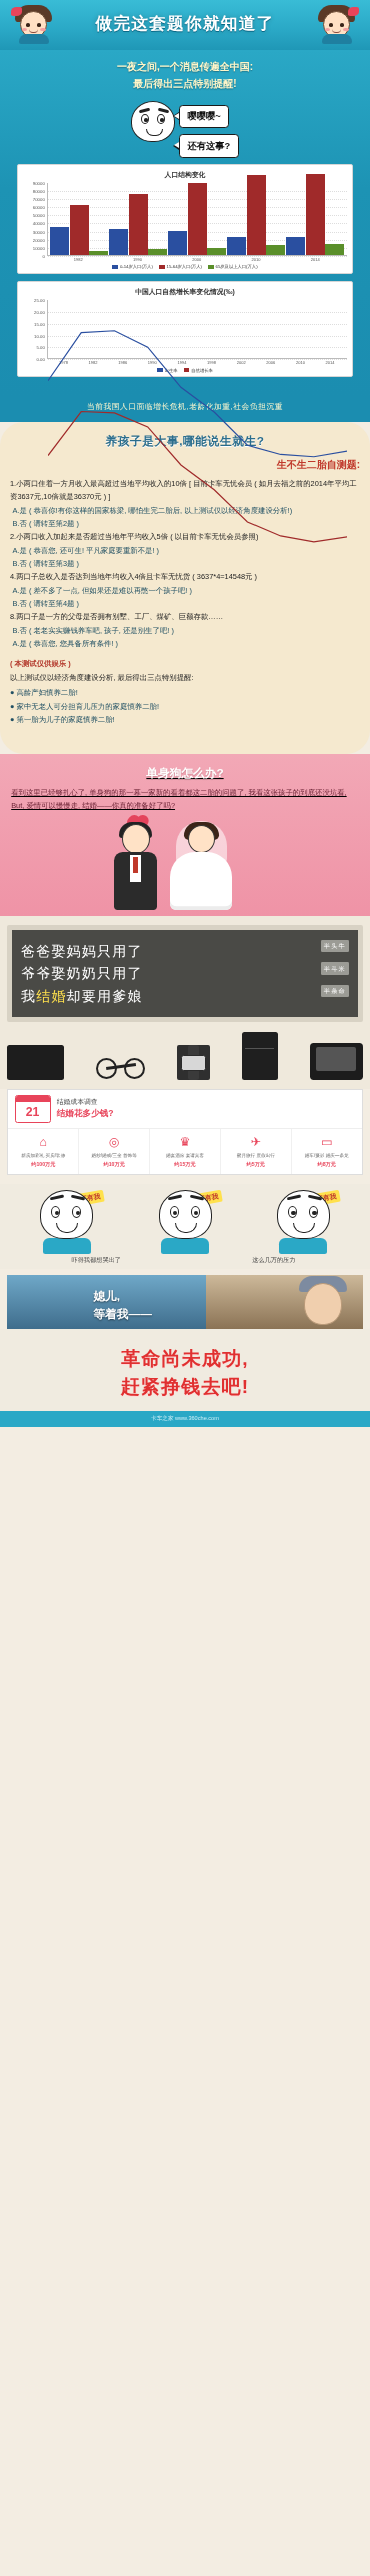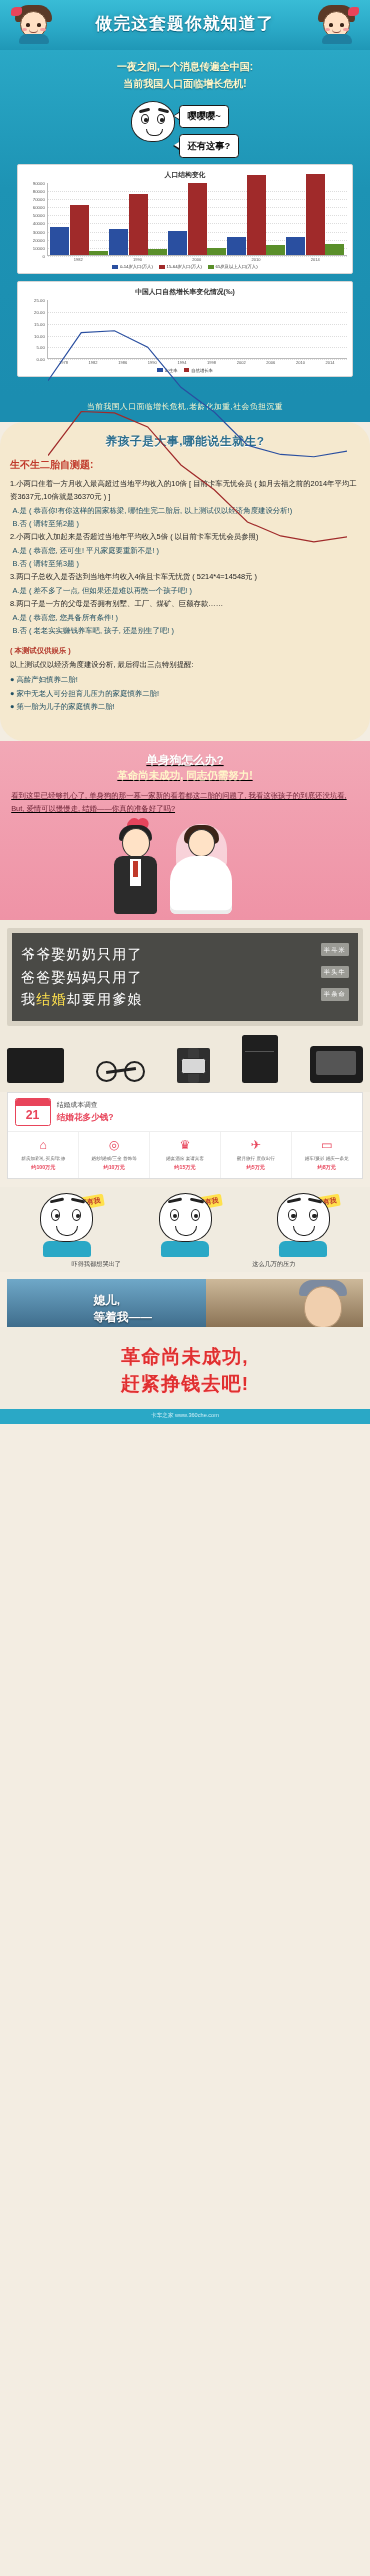--- a/index.html
+++ b/index.html
@@ -278,7 +278,7 @@
 
   <div class="blue-sec">
     <div class="blue-lead">一夜之间,一个消息传遍全中国:</div>
-    <div class="blue-lead">当前我国人口面临增长危机!</div>
+    <div class="blue-lead">最后得出三点特别提醒!</div>
 
     <div class="meme-row">
       <div class="meme-face">

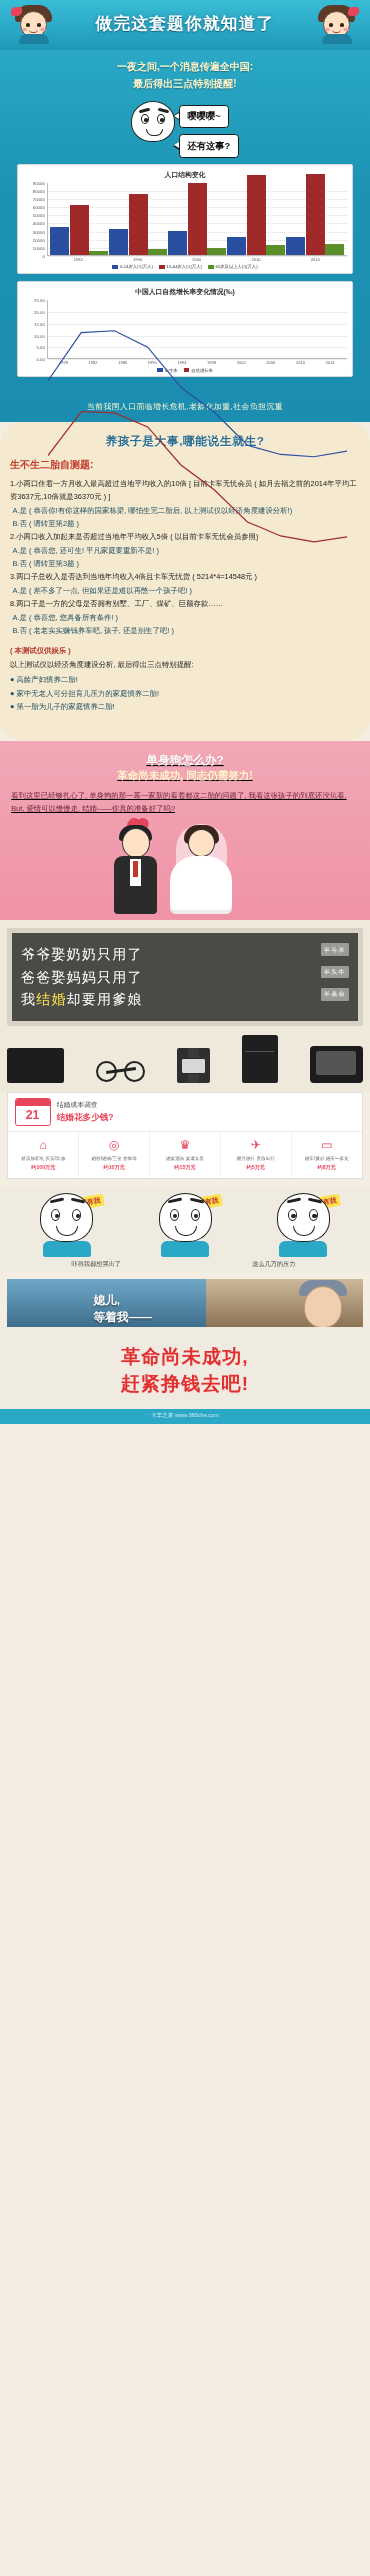--- a/index.html
+++ b/index.html
@@ -134,7 +134,7 @@
     text-shadow:0 0.6px 0 #fff;
   }
   .sub-head {
-    text-align:left; color:#c0392b; font-size:10px; font-weight:bold; margin:6.2px 0 6.2px 0;
+    text-align:right; color:#c0392b; font-size:10px; font-weight:bold; margin:6.2px 0 6.2px 0;
   }
   .q { font-size:7.4px; color:#222; line-height:1.75; margin:0 0 1.2px 0; }
   .opt { font-size:7.4px; color:#1f4f63; line-height:1.75; margin-left:2.5px;}

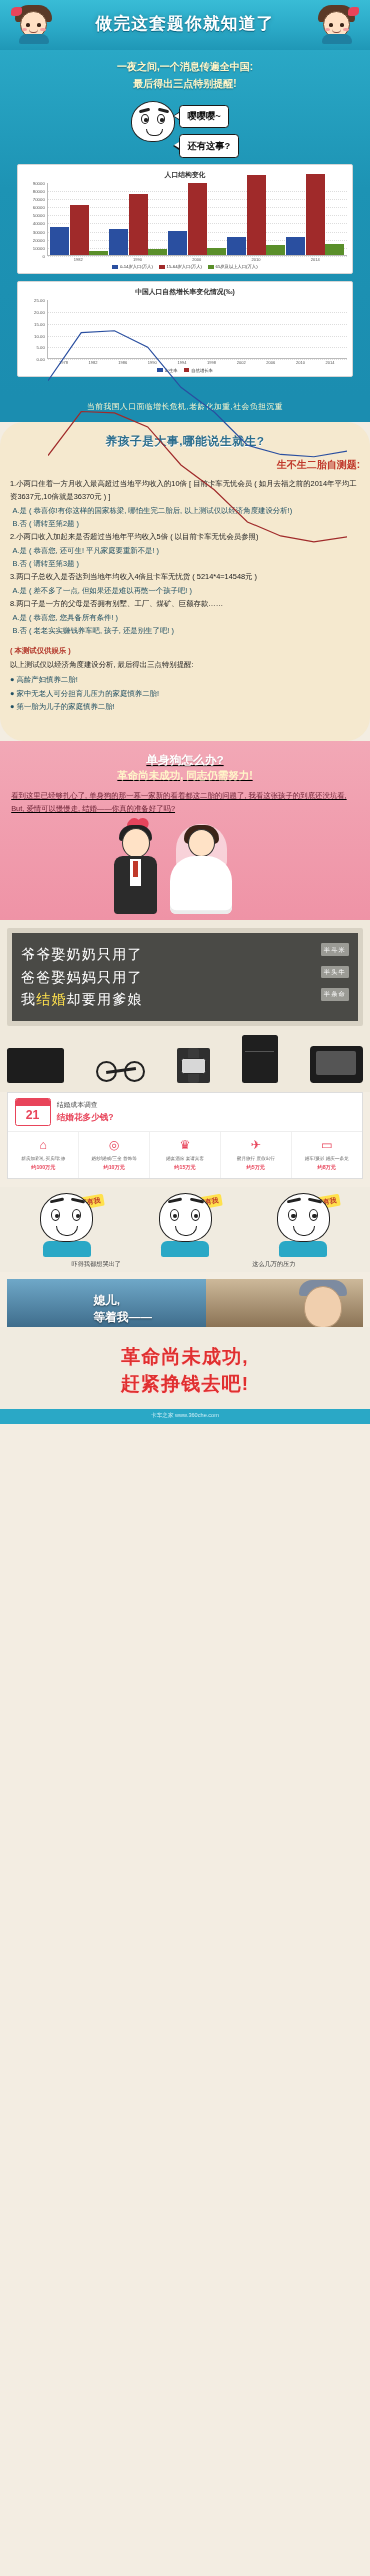--- a/index.html
+++ b/index.html
@@ -440,7 +440,7 @@
         <div class="q">2.小两口收入加起来是否超过当地年平均收入5倍 ( 以目前卡车无忧会员参照)</div>
         <div class="opt">A.是 ( 恭喜您, 还可生! 平凡家庭要重新不是! )</div>
         <div class="opt">B.否 ( 请转至第3题 )</div>
-        <div class="q">3.两口子总收入是否达到当地年均收入4倍且卡车无忧货 ( 5214*4=14548元 )</div>
+        <div class="q">4.两口子总收入是否达到当地年均收入4倍且卡车无忧货 ( 3637*4=14548元 )</div>
         <div class="opt">A.是 ( 差不多了一点, 但如果还是难以再憋一个孩子吧! )</div>
         <div class="q">8.两口子是一方的父母是否拥有别墅、工厂、煤矿、巨额存款……</div>
         <div class="opt">A.是 ( 恭喜您, 您具备所有条件! )</div>

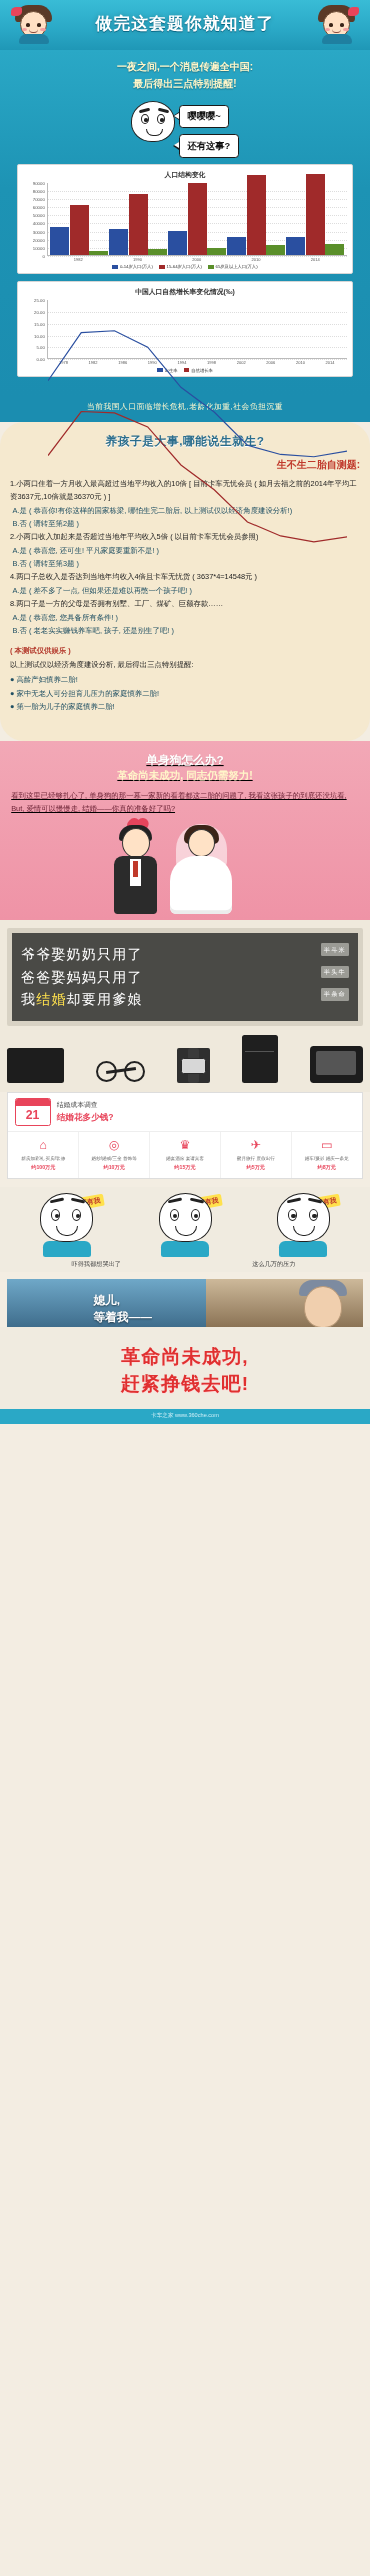--- a/index.html
+++ b/index.html
@@ -442,6 +442,7 @@
         <div class="opt">B.否 ( 请转至第3题 )</div>
         <div class="q">4.两口子总收入是否达到当地年均收入4倍且卡车无忧货 ( 3637*4=14548元 )</div>
         <div class="opt">A.是 ( 差不多了一点, 但如果还是难以再憋一个孩子吧! )</div>
+        <div class="opt">B.否 ( 请转至第4题 )</div>
         <div class="q">8.两口子是一方的父母是否拥有别墅、工厂、煤矿、巨额存款……</div>
         <div class="opt">A.是 ( 恭喜您, 您具备所有条件! )</div>
         <div class="opt">B.否 ( 老老实实赚钱养车吧, 孩子, 还是别生了吧! )</div>

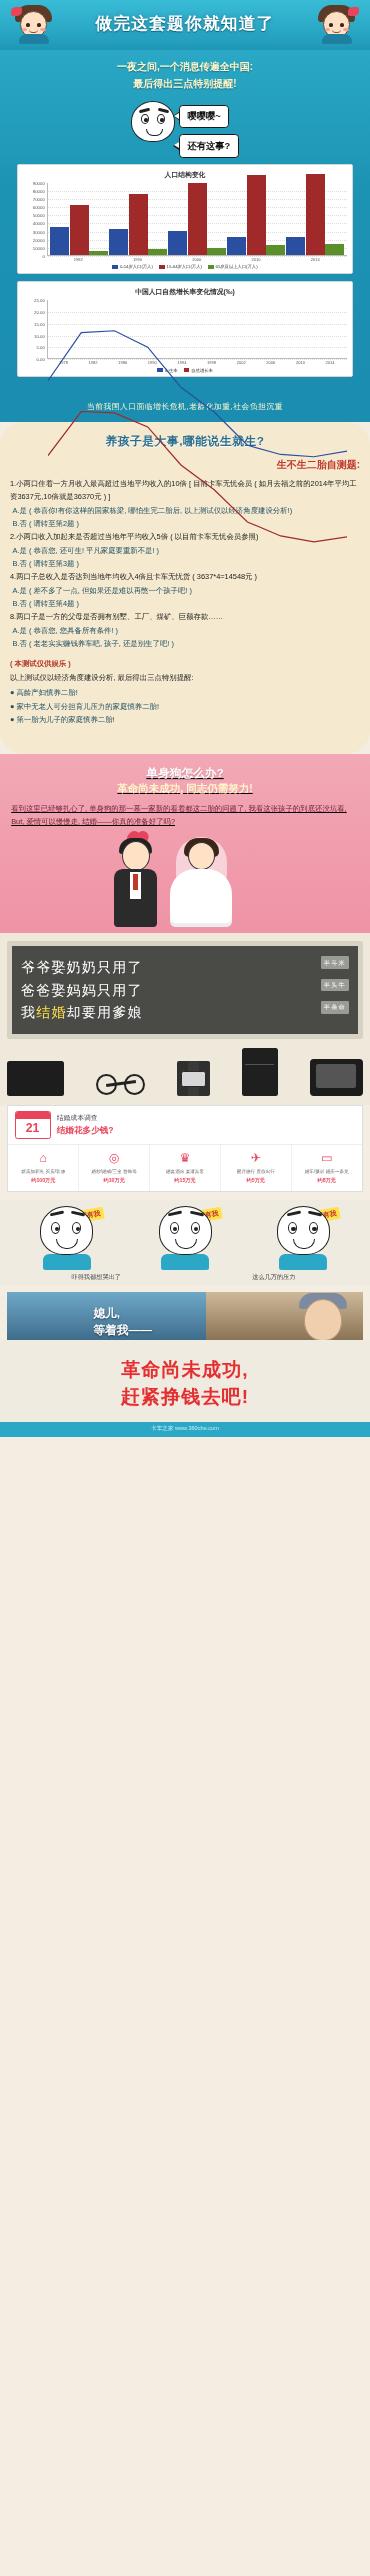--- a/index.html
+++ b/index.html
@@ -444,8 +444,8 @@
         <div class="opt">A.是 ( 差不多了一点, 但如果还是难以再憋一个孩子吧! )</div>
         <div class="opt">B.否 ( 请转至第4题 )</div>
         <div class="q">8.两口子是一方的父母是否拥有别墅、工厂、煤矿、巨额存款……</div>
+        <div class="opt">B.否 ( 老老实实赚钱养车吧, 孩子, 还是别生了吧! )</div>
         <div class="opt">A.是 ( 恭喜您, 您具备所有条件! )</div>
-        <div class="opt">B.否 ( 老老实实赚钱养车吧, 孩子, 还是别生了吧! )</div>
       </div>
 
     <div class="warn">( 本测试仅供娱乐 )</div>

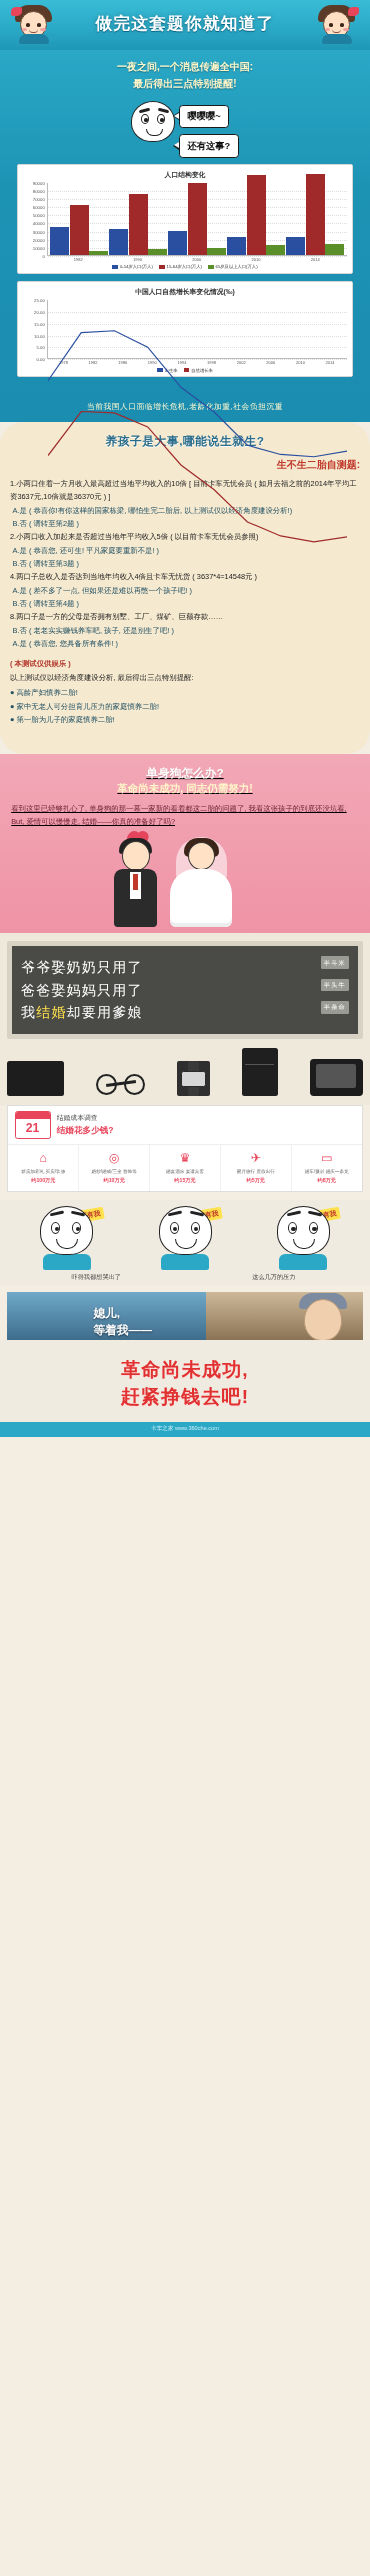--- a/index.html
+++ b/index.html
@@ -459,7 +459,6 @@
 
   <div class="pink">
     <h2>单身狗怎么办?</h2>
-    <h3>革命尚未成功, 同志仍需努力!</h3>
     <p>看到这里已经够扎心了, 单身狗的那一幕一家新的看着都这二胎的问题了, 我看这张孩子的到底还没坑看, But, 爱情可以慢慢走, 结婚——你真的准备好了吗?</p>
     <div class="couple">
       <div class="heart"></div>

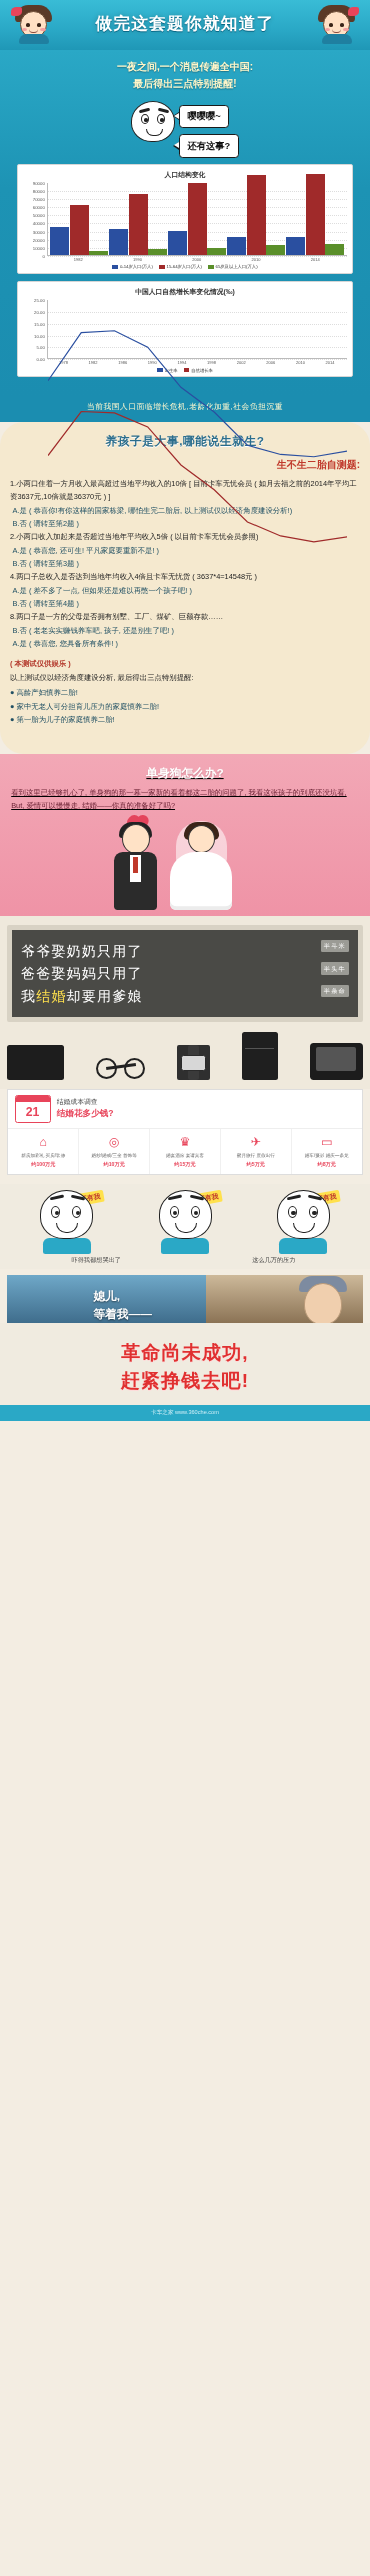--- a/index.html
+++ b/index.html
@@ -481,12 +481,12 @@
   <div class="board-wrap">
     <div class="board">
       <div class="line">
+        <span class="tag">半头牛</span>
+        <span>爸爸娶妈妈只用了</span>
+      </div>
+      <div class="line">
         <span class="tag">半斗米</span>
         <span>爷爷娶奶奶只用了</span>
-      </div>
-      <div class="line">
-        <span class="tag">半头牛</span>
-        <span>爸爸娶妈妈只用了</span>
       </div>
       <div class="line">
         <span class="tag">半条命</span>

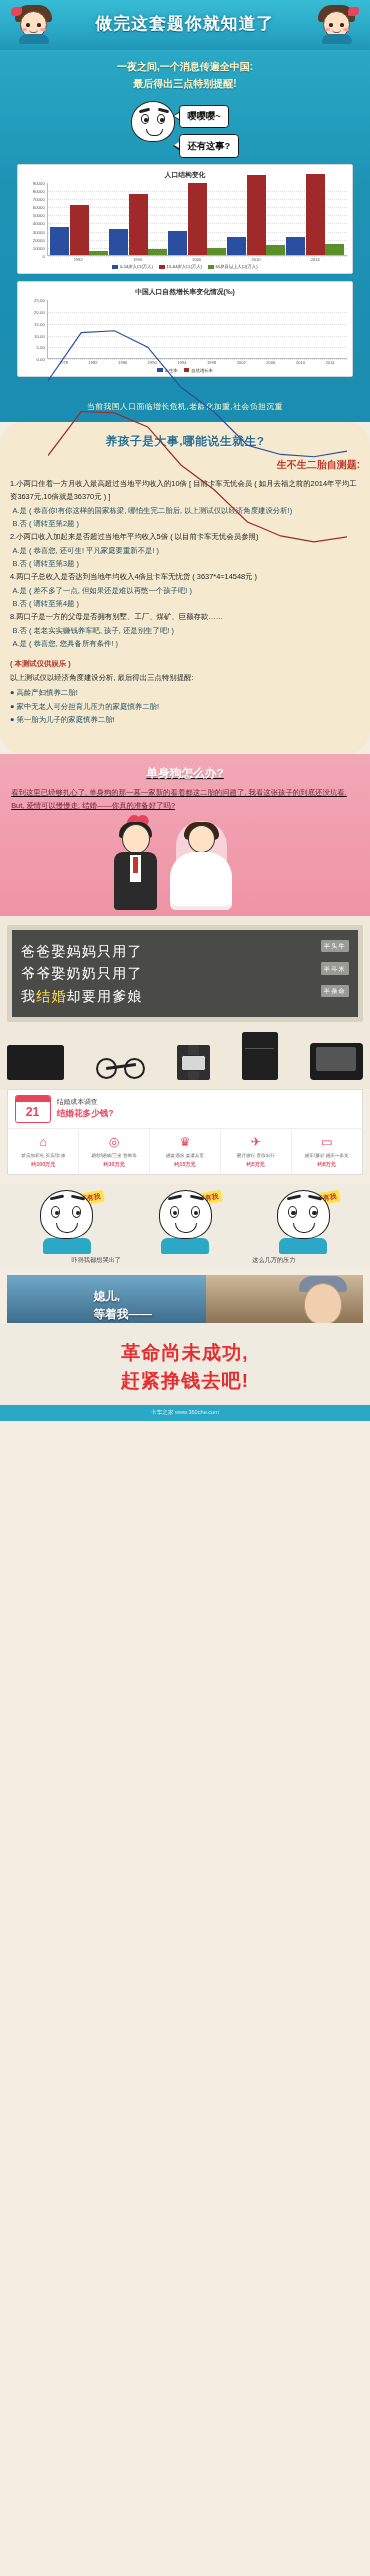--- a/index.html
+++ b/index.html
@@ -230,7 +230,7 @@
   .trio-caps span{font-size:6.2px;color:#444;width:93px;text-align:center;}
 
   
-  .photo-strip{ background:#2a2f3a; margin:6.2px 7.4px 0 7.4px; height:48px; position:relative; overflow:hidden;}
+  .photo-strip{ background:#2a2f3a; margin:6.2px 7.4px 0 7.4px; height:54px; position:relative; overflow:hidden;}
   .ps-left{position:absolute;left:0;top:0;bottom:0;width:56%;background:linear-gradient(180deg,#6fa8c8,#3f6d8c);}
   .ps-right{position:absolute;right:0;top:0;bottom:0;width:44%;background:linear-gradient(180deg,#cdb99a,#8b7355);}
   .ps-face{position:absolute;right:21px;top:7.4px;width:38px;height:42px;border-radius:50% 50% 46% 46%;background:#f0cfae;border:0.6px solid #b99a79;}

